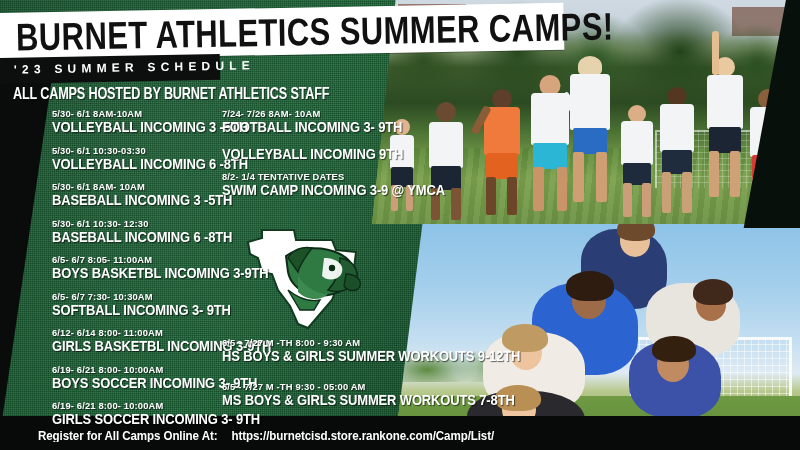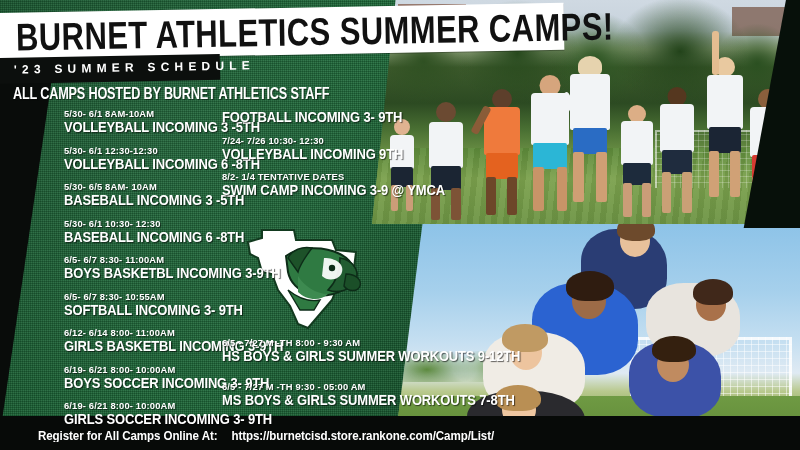--- a/index.html
+++ b/index.html
@@ -126,7 +126,7 @@
 
   
   .col{position:absolute;z-index:6;}
-  .col-left{left:64px;top:109px;}
+  .col-left{left:52px;top:109px;}
   .col-right{left:222px;top:109px;}
   .col-right2{left:222px;top:338px;}
   .entry{margin-bottom:12.5px;white-space:nowrap;}

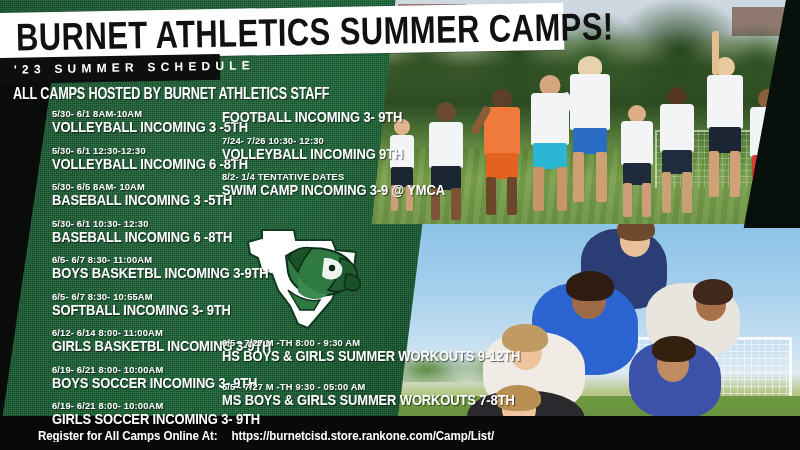--- a/index.html
+++ b/index.html
@@ -346,6 +346,7 @@
 
   <div class="col col-right">
     <div class="entry">
+      <span class="when">7/24- 7/26  8AM- 10AM</span>
       <span class="what">FOOTBALL  INCOMING 3- 9TH</span>
     </div>
     <div class="entry">

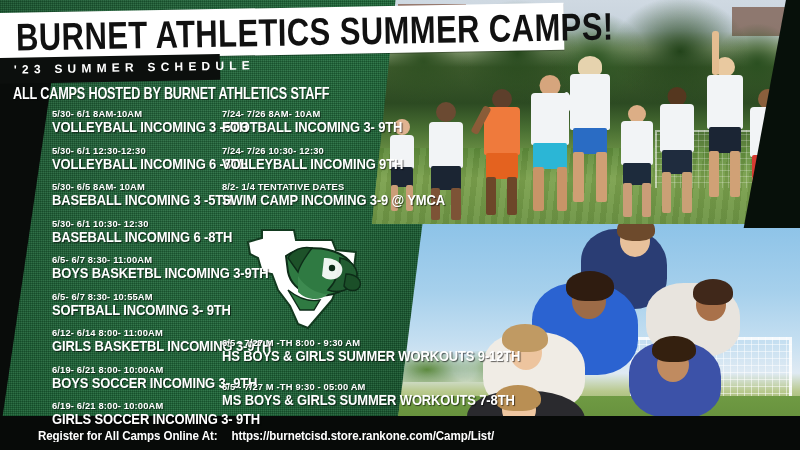--- a/index.html
+++ b/index.html
@@ -311,7 +311,7 @@
       <span class="what">VOLLEYBALL   INCOMING 3 -5TH</span>
     </div>
     <div class="entry">
-      <span class="when">5/30- 6/1   12:30-12:30</span>
+      <span class="when">5/30- 6/1   10:30-03:30</span>
       <span class="what">VOLLEYBALL  INCOMING 6 -8TH</span>
     </div>
     <div class="entry">

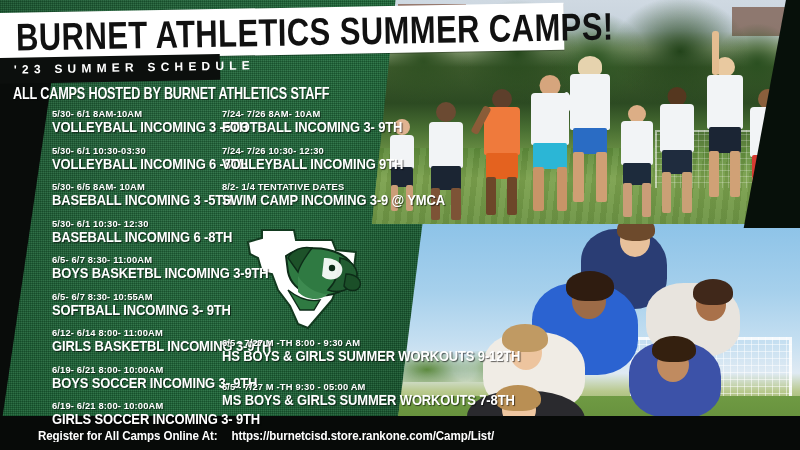--- a/index.html
+++ b/index.html
@@ -350,7 +350,6 @@
       <span class="what">FOOTBALL  INCOMING 3- 9TH</span>
     </div>
     <div class="entry">
-      <span class="when">7/24- 7/26  10:30- 12:30</span>
       <span class="what">VOLLEYBALL INCOMING  9TH</span>
     </div>
     <div class="entry">

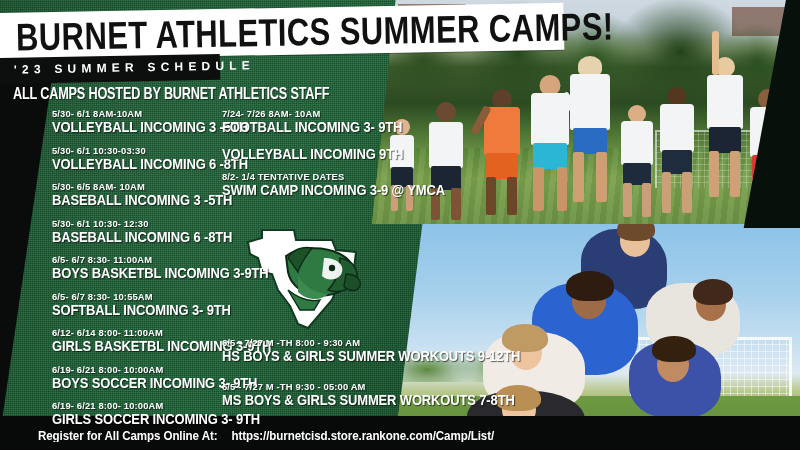--- a/index.html
+++ b/index.html
@@ -315,7 +315,7 @@
       <span class="what">VOLLEYBALL  INCOMING 6 -8TH</span>
     </div>
     <div class="entry">
-      <span class="when">5/30- 6/5   8AM- 10AM</span>
+      <span class="when">5/30- 6/1   8AM- 10AM</span>
       <span class="what">BASEBALL  INCOMING 3 -5TH</span>
     </div>
     <div class="entry">

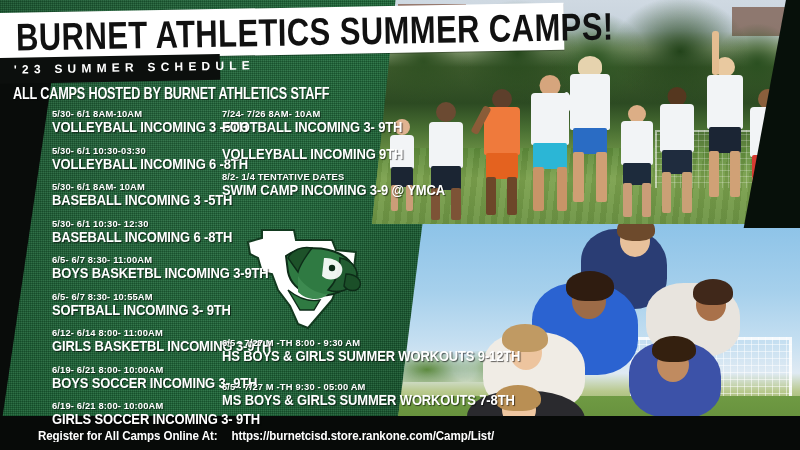--- a/index.html
+++ b/index.html
@@ -323,7 +323,7 @@
       <span class="what">BASEBALL  INCOMING 6 -8TH</span>
     </div>
     <div class="entry">
-      <span class="when">6/5- 6/7  8:30- 11:00AM</span>
+      <span class="when">6/5- 6/7  8:05- 11:00AM</span>
       <span class="what">BOYS BASKETBL  INCOMING 3-9TH</span>
     </div>
     <div class="entry">

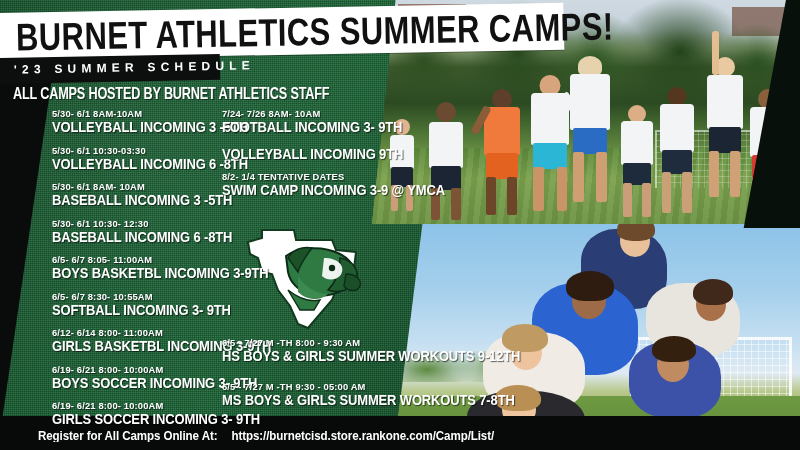--- a/index.html
+++ b/index.html
@@ -327,7 +327,7 @@
       <span class="what">BOYS BASKETBL  INCOMING 3-9TH</span>
     </div>
     <div class="entry">
-      <span class="when">6/5- 6/7  8:30- 10:55AM</span>
+      <span class="when">6/5- 6/7  7:30- 10:30AM</span>
       <span class="what">SOFTBALL  INCOMING 3- 9TH</span>
     </div>
     <div class="entry">

